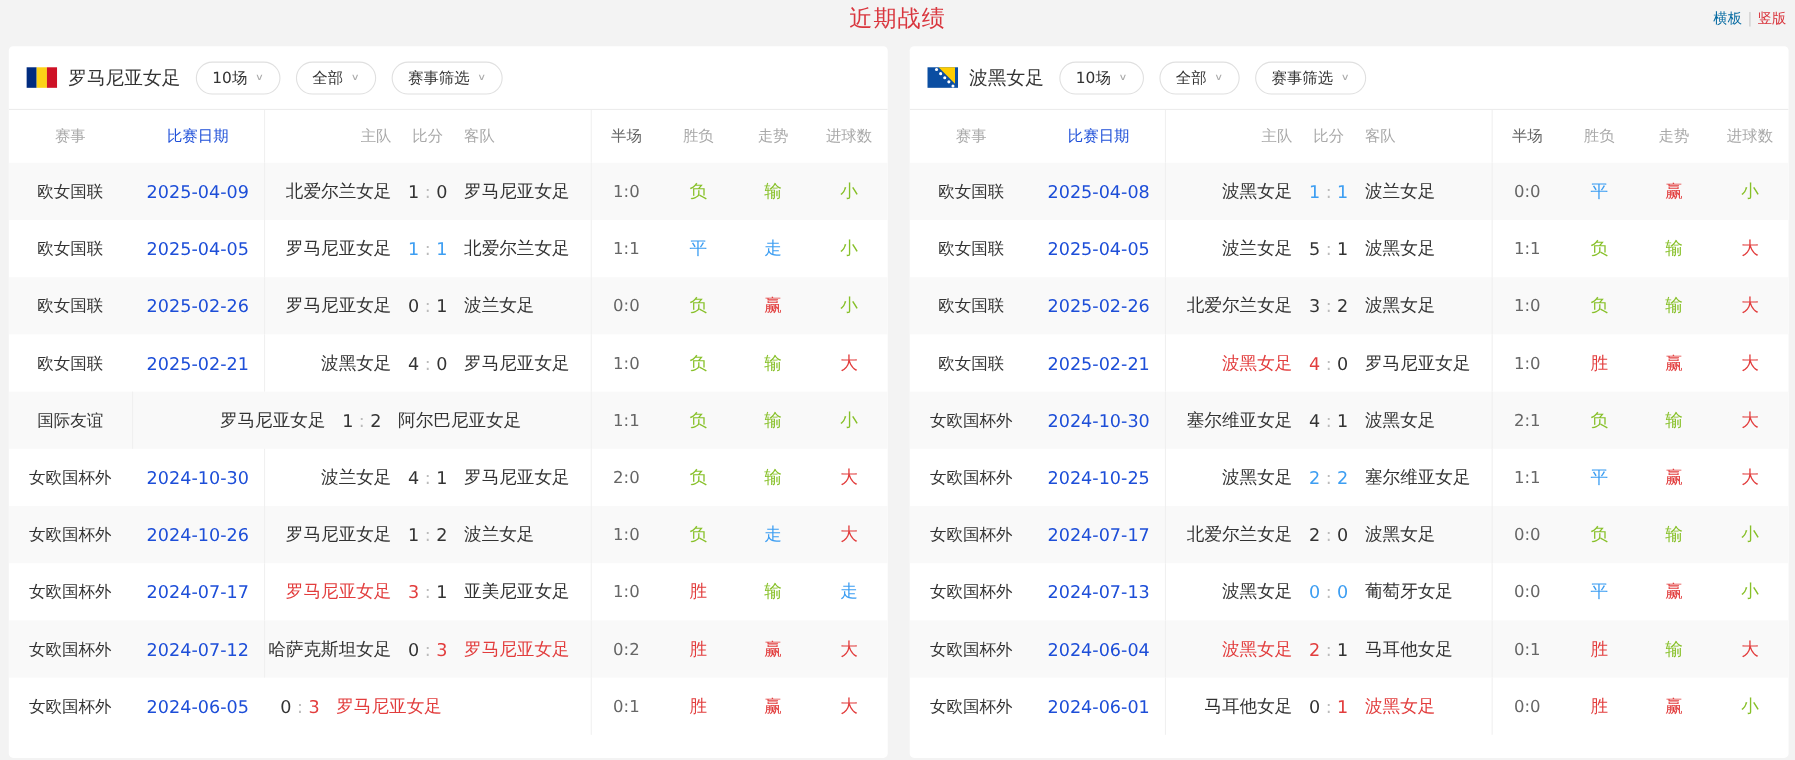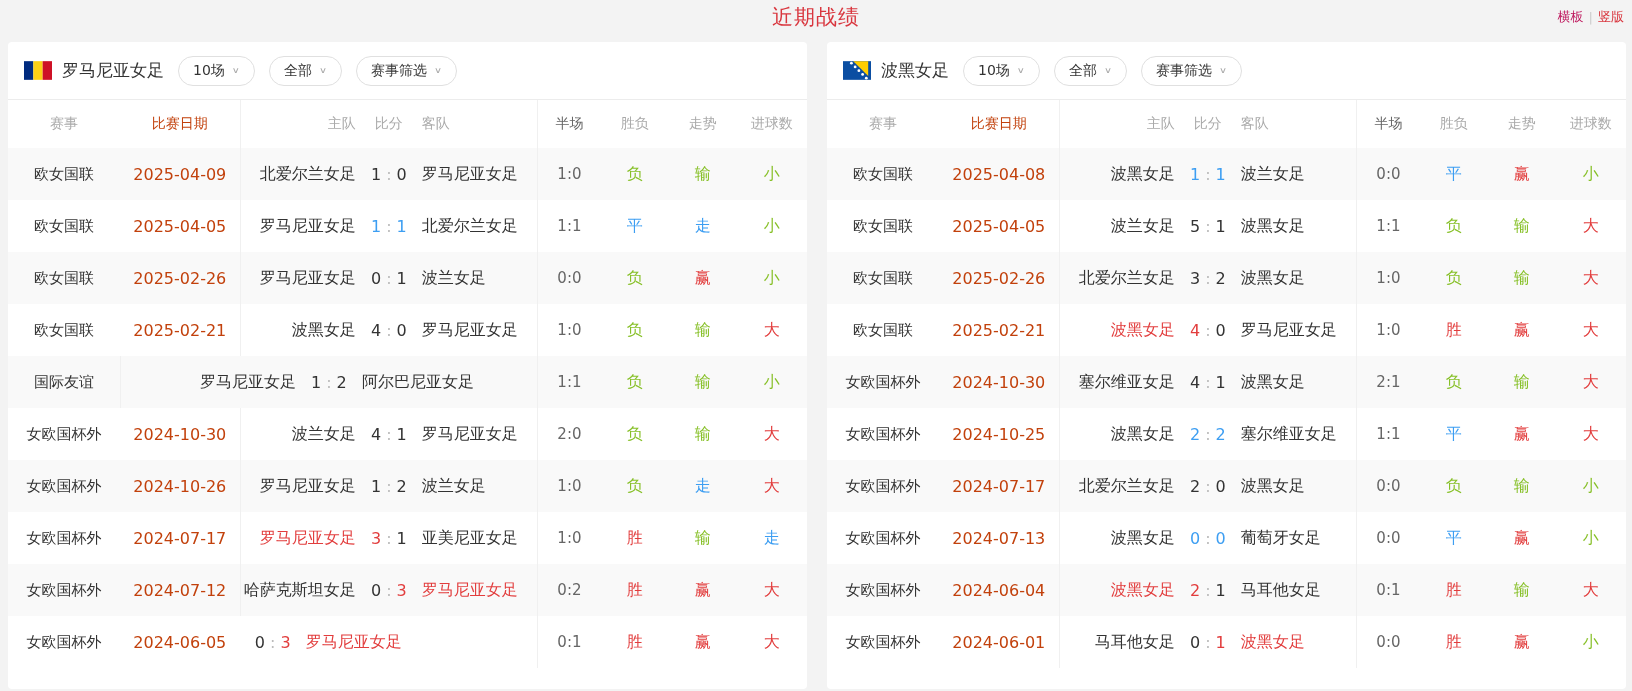--- a/index.html
+++ b/index.html
@@ -13,7 +13,7 @@
   .view-toggle { position:absolute; right:8px; top:8px; font-size:13px; color:#999;
     display:flex; align-items:center; gap:5px; }
   .view-toggle .t-red { color:#d9363e; cursor:pointer; }
-  .view-toggle .t-gray { color:#be185d; cursor:pointer;margin-left:12px; }
+  .view-toggle .t-gray { color:#0369a1; cursor:pointer;margin-left:12px; }
   .view-toggle .sep { color:#ccc; }
 
   

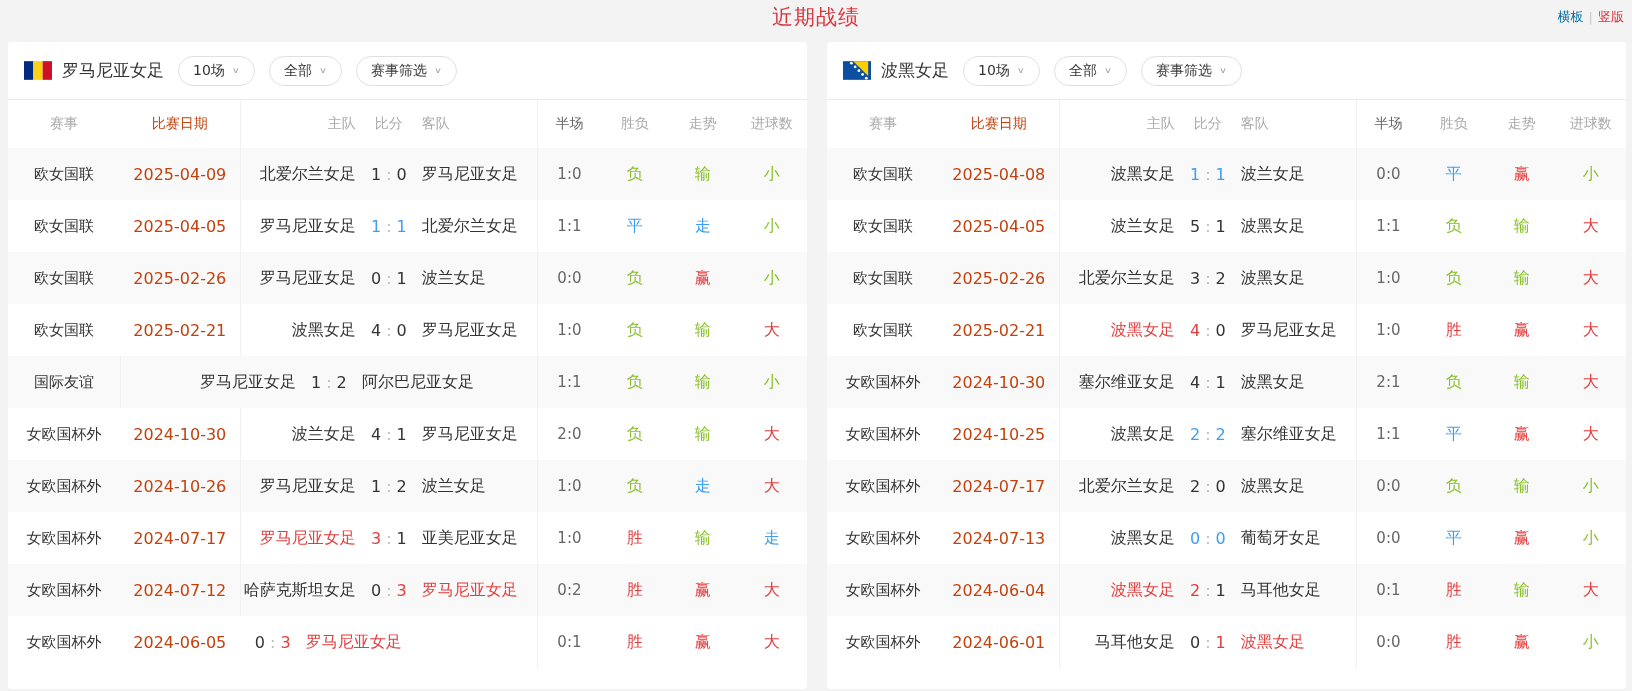--- a/index.html
+++ b/index.html
@@ -40,7 +40,7 @@
   .cell { display:flex; align-items:center; justify-content:center;
     height:100%; white-space:nowrap; }
   .c-league { flex:0 0 14%; font-size:15px; }
-  .c-date   { flex:0 0 15%; color:#c2410c; }
+  .c-date   { flex:0 0 15%; color:#1d4ed8; }
   .c-home   { flex:1 1 0; justify-content:flex-end; border-left:1px solid #f0f0f0; }
   .c-score  { flex:0 0 66px; gap:5px; }
   .c-away   { flex:1 1 0; justify-content:flex-start; }

